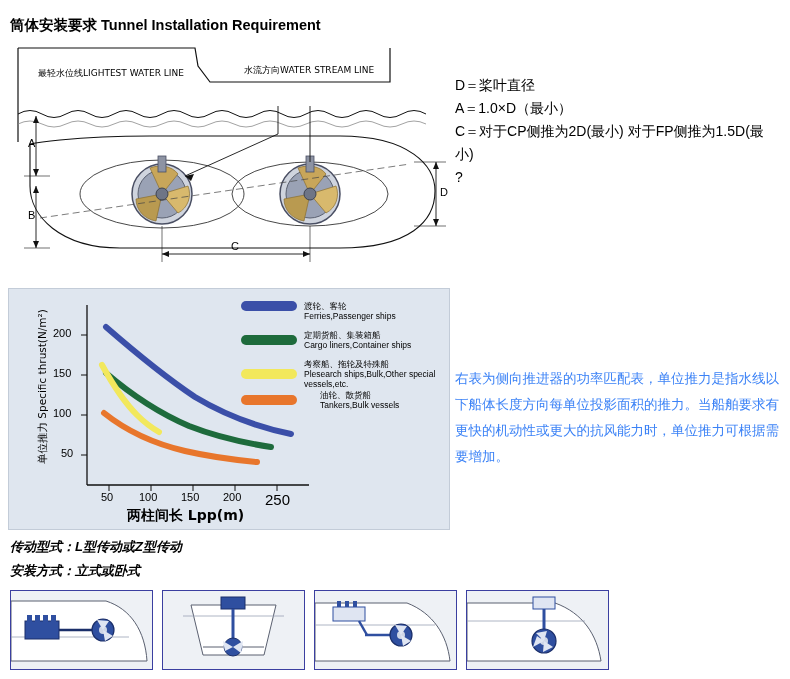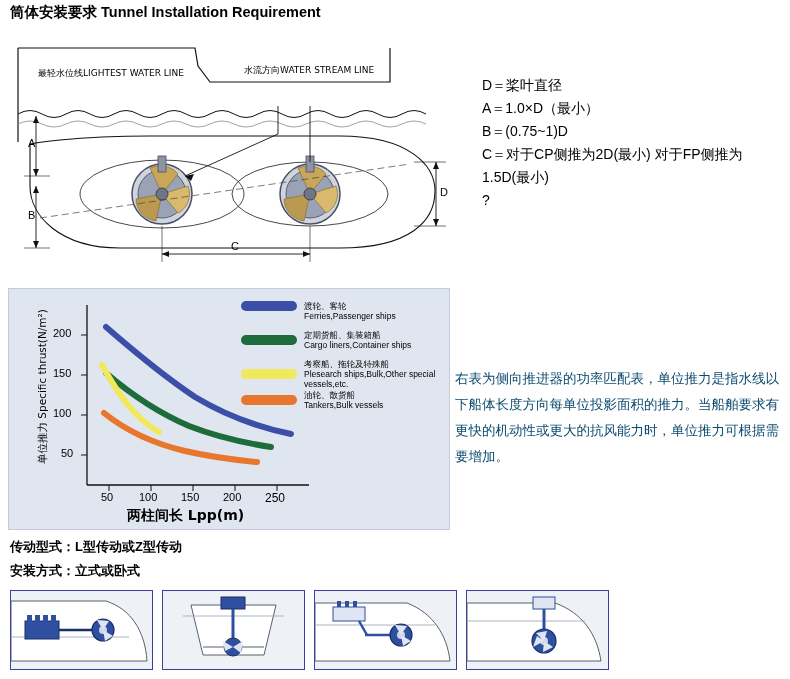--- a/index.html
+++ b/index.html
@@ -29,7 +29,7 @@
     color: #000;
     white-space: nowrap;
   }
-  #title-tunnel { left: 10px; top: 3px; }
+  #title-tunnel { left: 10px; top: 16px; }
   #title-power  { left: 10px; top: 264px; }
   .sub-line {
     position: absolute;

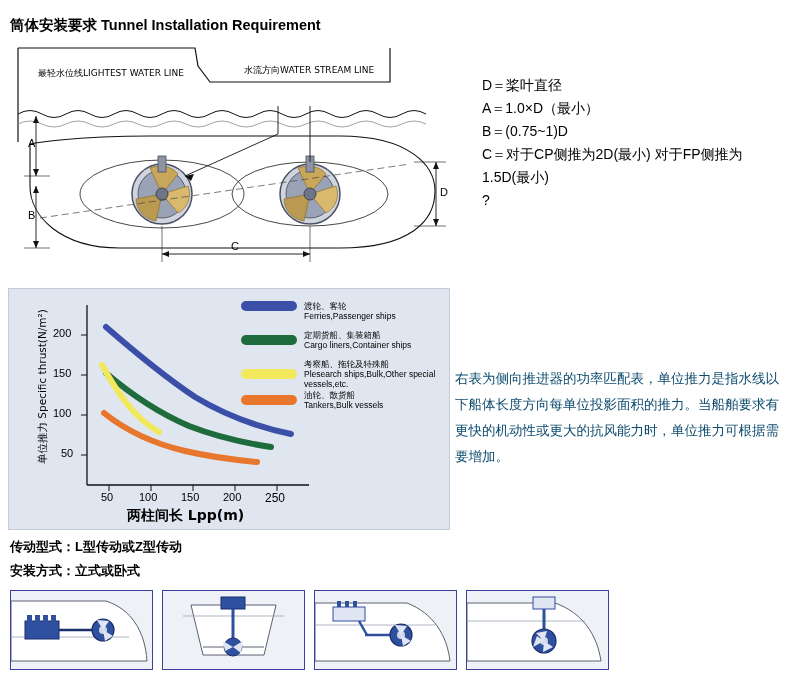--- a/index.html
+++ b/index.html
@@ -59,7 +59,7 @@
     line-height: 23px;
     color: #000;
   }
-  #formula-block div { white-space: normal; margin-left: 27px; }
+  #formula-block div { white-space: normal; }
 
   
   #power-chart {

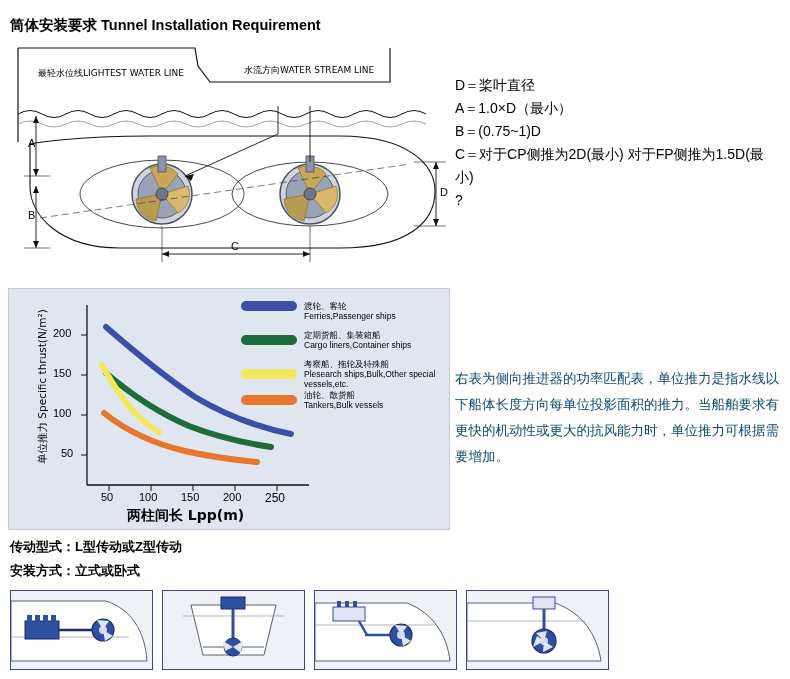--- a/index.html
+++ b/index.html
@@ -185,7 +185,6 @@
   <div id="formula-block">
     <div>D＝桨叶直径</div>
     <div>A＝1.0×D（最小）</div>
-    <div>B＝(0.75~1)D</div>
     <div>C＝对于CP侧推为2D(最小) 对于FP侧推为1.5D(最小)</div>
     <div>?</div>
   </div>

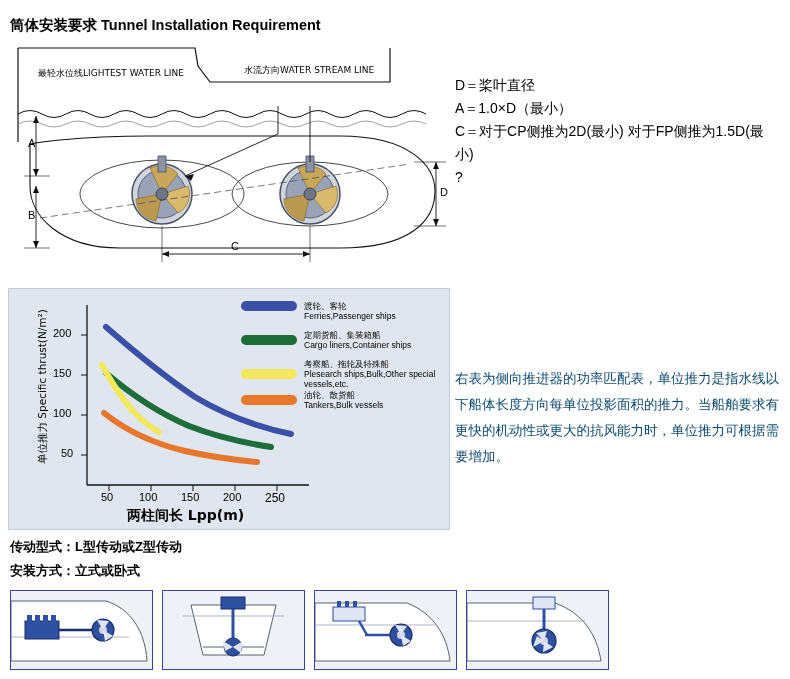--- a/index.html
+++ b/index.html
@@ -79,7 +79,7 @@
     width: 325px;
     font-size: 13.5px;
     line-height: 26px;
-    color: #0c4a6e;
+    color: #3b82f6;
   }
 
   

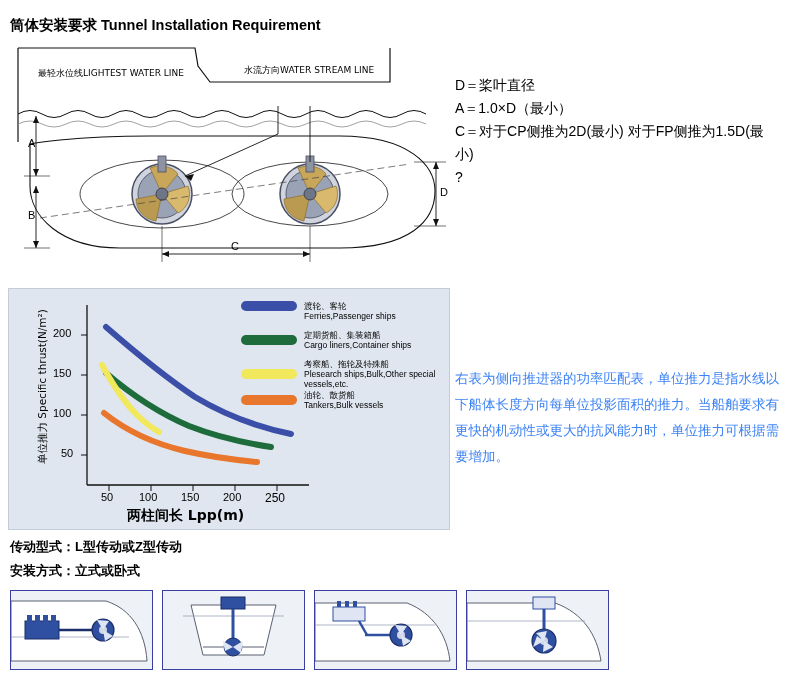--- a/index.html
+++ b/index.html
@@ -256,7 +256,7 @@
           <span>Plesearch ships,Bulk,Other special vessels,etc.</span>
         </span>
       </div>
-      <div style="display:flex;align-items:center;">
+      <div style="display:flex;align-items:center;gap:16px;">
         <span style="display:inline-block;width:56px;height:10px;background:#e8762c;border-radius:5px;margin-right:7px;flex:none;"></span>
         <span style="font-size:8.5px;line-height:10px;">
           <span class="lbl-cn">油轮、散货船</span><br>

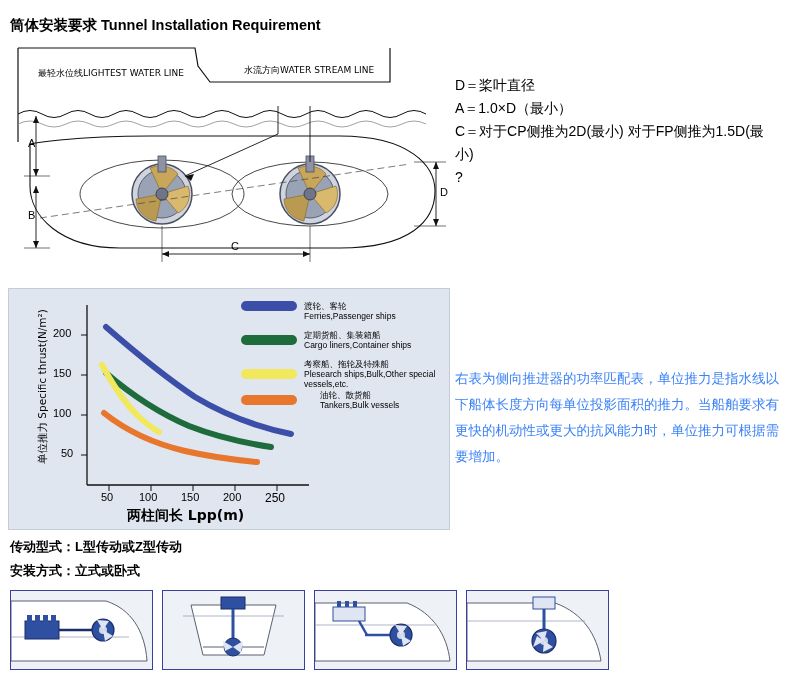--- a/index.html
+++ b/index.html
@@ -229,7 +229,7 @@
     <div style="position:absolute;left:130px;top:202px;font-size:11px;">100</div>
     <div style="position:absolute;left:172px;top:202px;font-size:11px;">150</div>
     <div style="position:absolute;left:214px;top:202px;font-size:11px;">200</div>
-    <div style="position:absolute;left:256px;top:202px;font-size:12px;">250</div>
+    <div style="position:absolute;left:256px;top:202px;font-size:15px;">250</div>
 
     <div style="position:absolute;left:-36px;top:98px;width:140px;transform:rotate(-90deg);text-align:center;font-size:10.5px;white-space:nowrap;" class="lbl-cn">单位推力 Specific thrust(N/m²)</div>
     <div style="position:absolute;left:118px;top:218px;font-size:14px;font-weight:bold;white-space:nowrap;" class="lbl-cn">两柱间长 Lpp(m)</div>

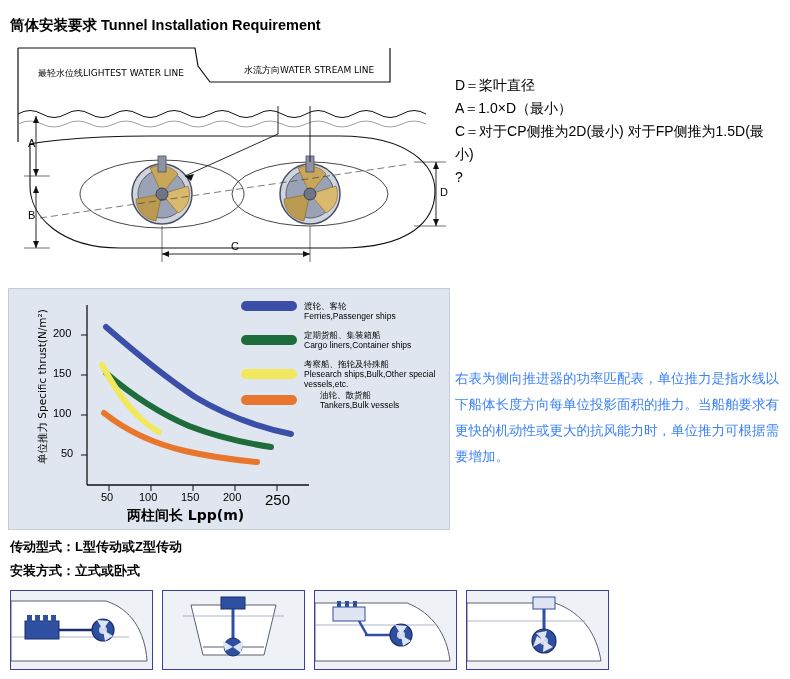--- a/index.html
+++ b/index.html
@@ -37,6 +37,7 @@
     font-size: 13px;
     color: #000;
     white-space: nowrap;
+    font-style: italic;
   }
   #line-drive   { left: 10px; top: 538px; }
   #line-mount   { left: 10px; top: 562px; }

